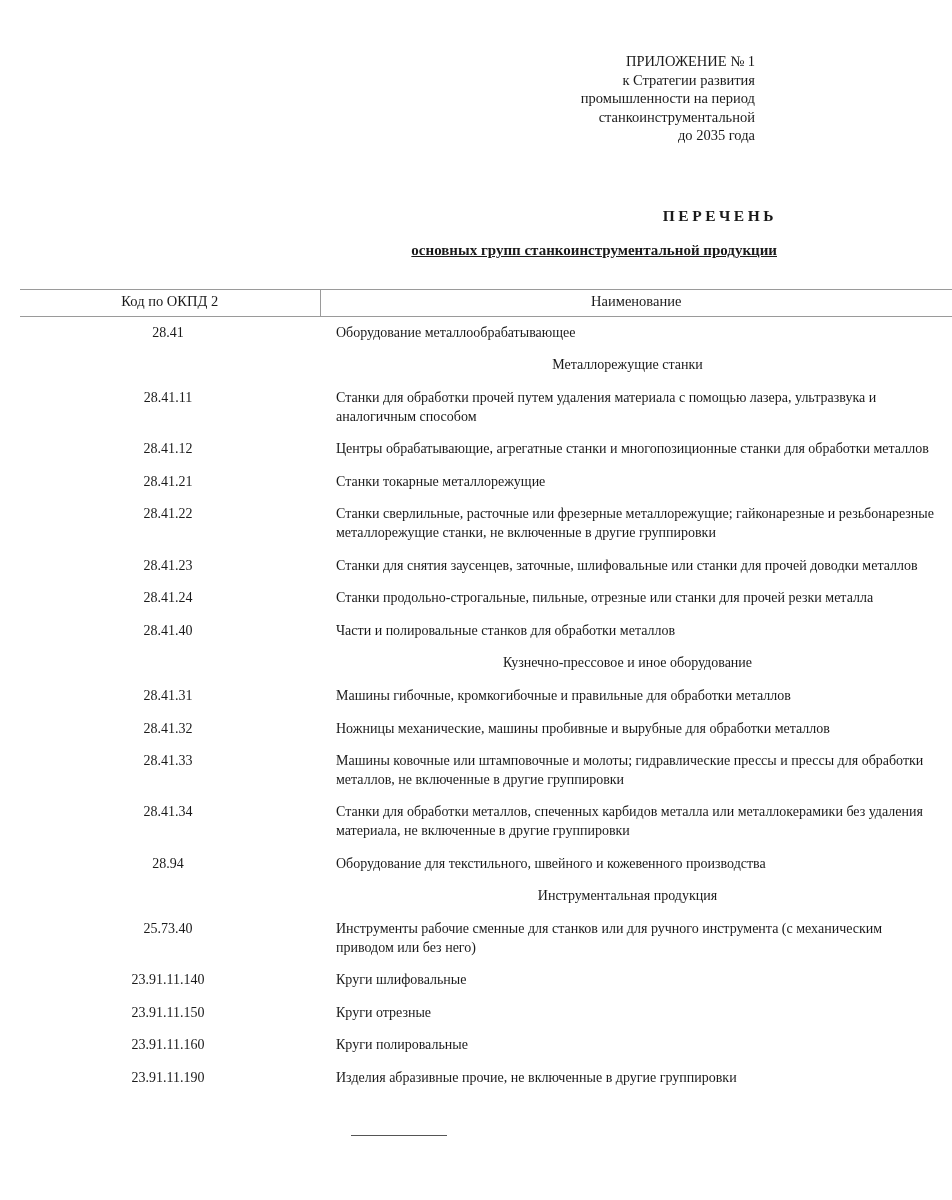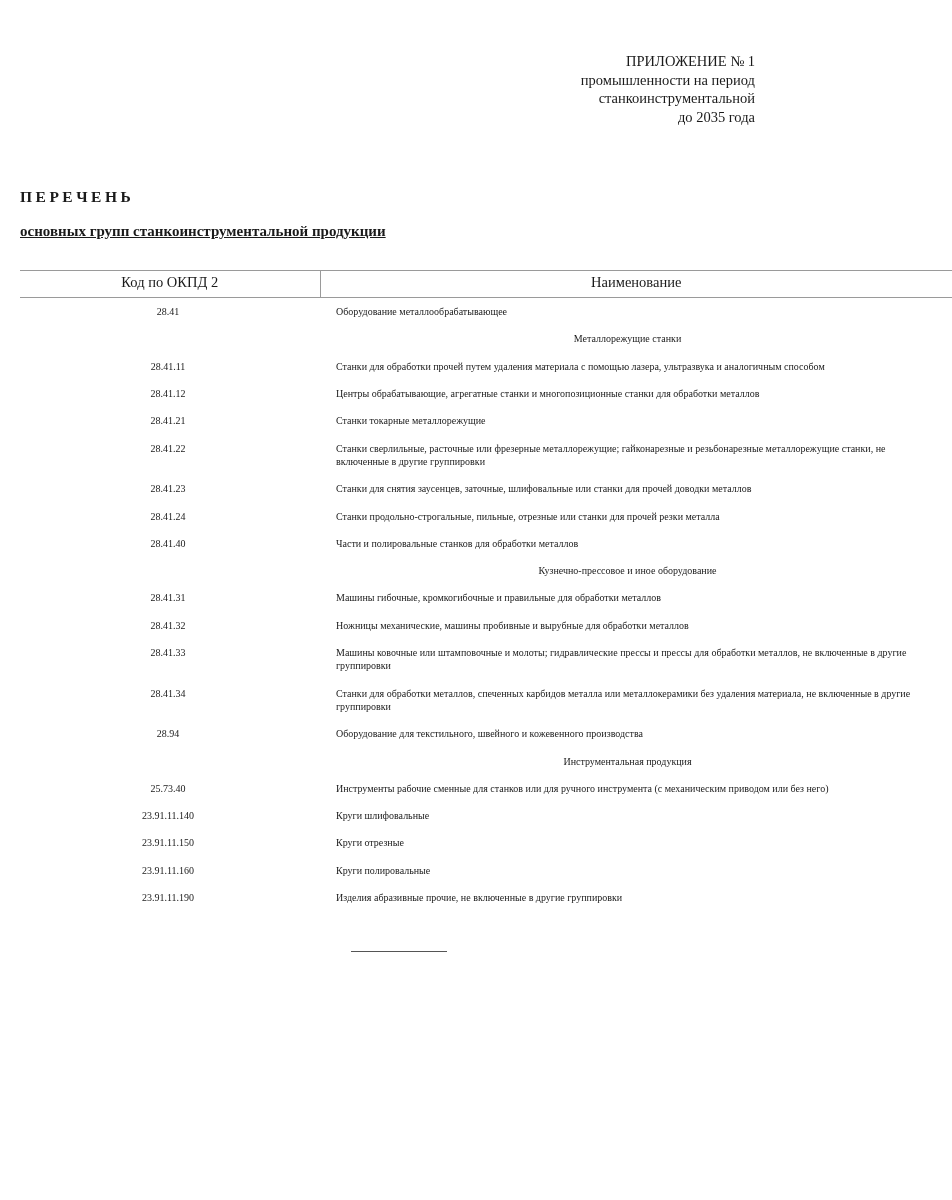--- a/index.html
+++ b/index.html
@@ -100,6 +100,7 @@
 
   <div class="header-block">
     <div>ПРИЛОЖЕНИЕ № 1</div>
+    <div>к Стратегии развития</div>
     <div>промышленности на период</div>
     <div>станкоинструментальной</div>
     <div>до 2035 года</div>

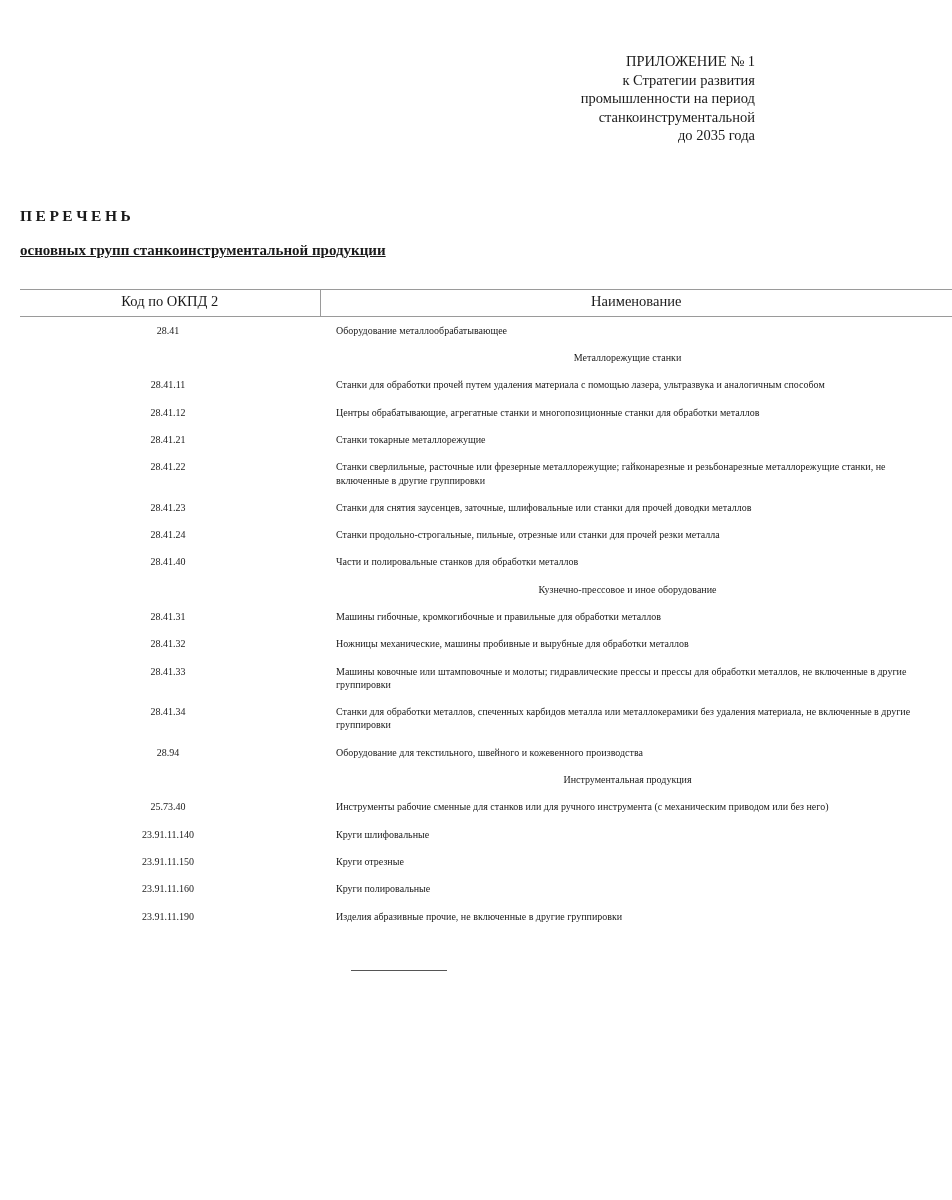--- a/index.html
+++ b/index.html
@@ -32,7 +32,7 @@
   }
   .title-area {
     margin-top: 62px;
-    text-align: left;
+    text-align: right;
   }
   .doc-title {
     font-size: 15.5px;

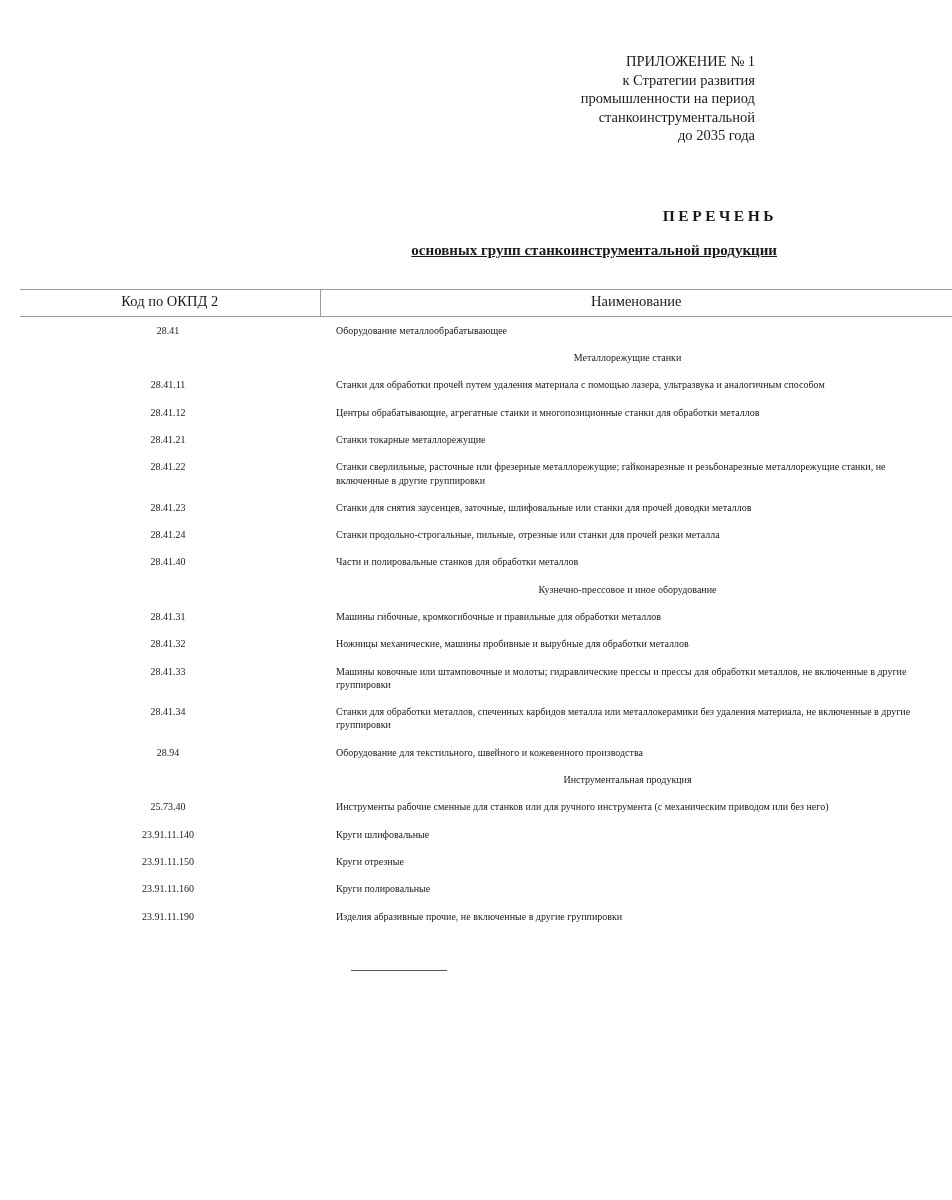--- a/index.html
+++ b/index.html
@@ -67,7 +67,7 @@
     border-right: 1px solid #9a9a9a;
   }
   table.listing tbody td {
-    font-size: 10px;
+    font-size: 14px;
     line-height: 1.33;
     padding: 7px 0 7px 0;
     vertical-align: top;

